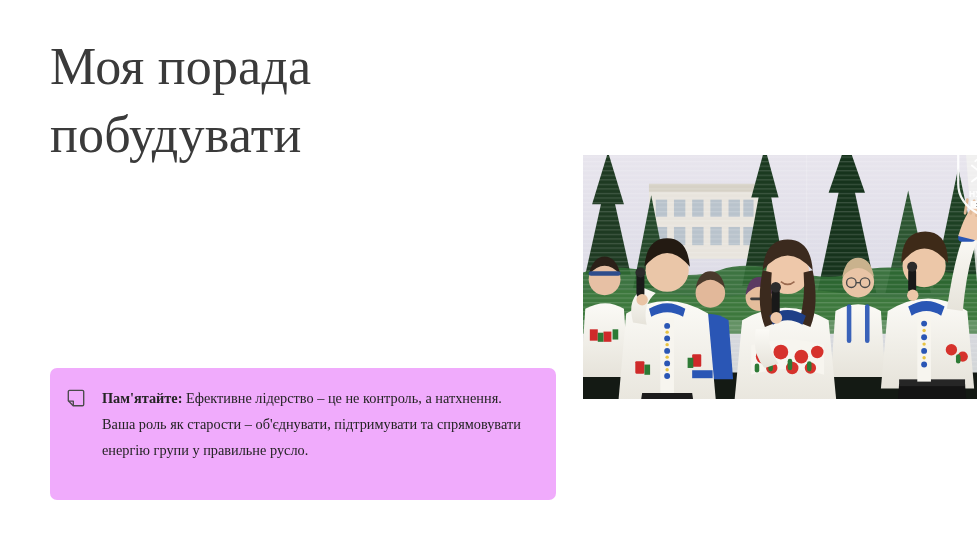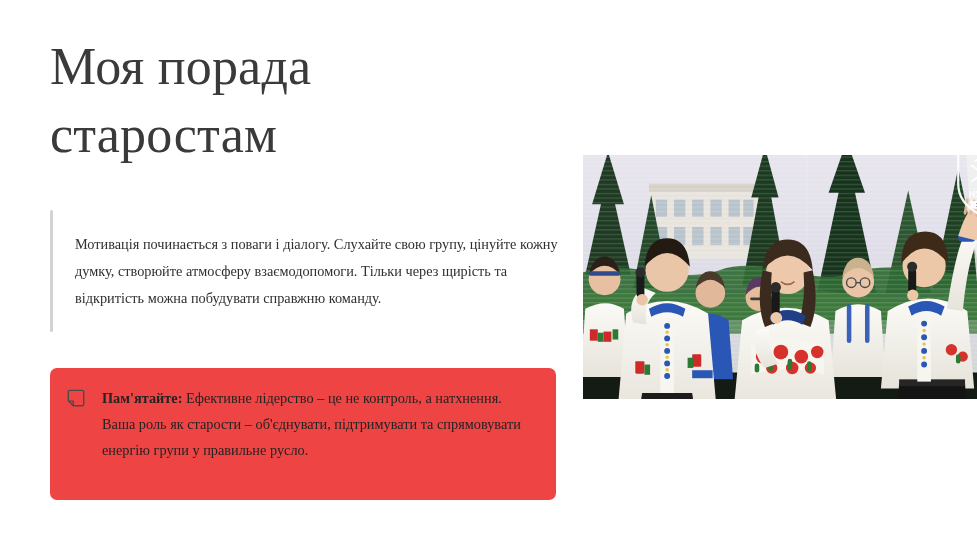--- a/index.html
+++ b/index.html
@@ -107,7 +107,7 @@
 <div id="slide">
 
   <h1 id="title">Моя порада
-старостам</h1>
+побудувати</h1>
 
   <div id="body-block">
     <div id="accent-rule"></div>

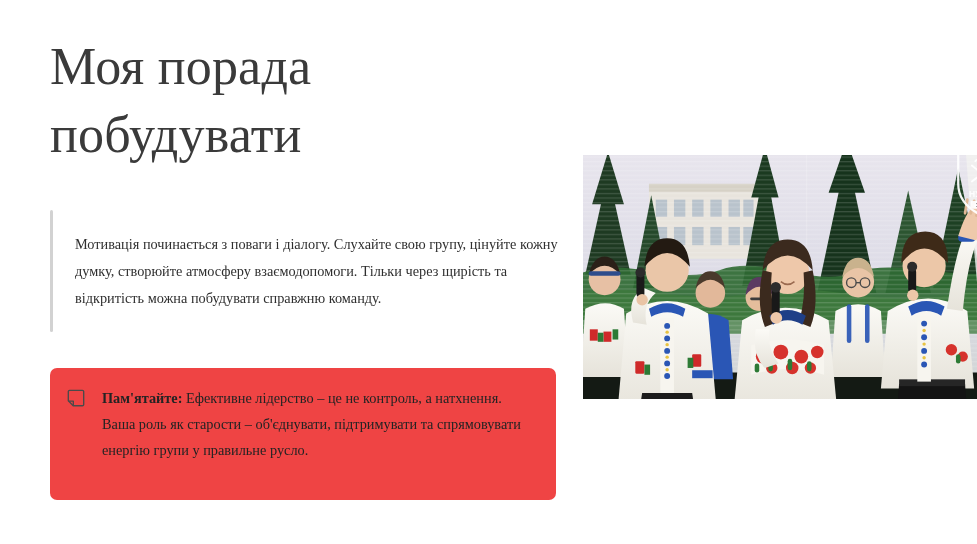--- a/index.html
+++ b/index.html
@@ -109,10 +109,6 @@
   <h1 id="title">Моя порада
 побудувати</h1>
 
-  <div id="body-block">
-    <div id="accent-rule"></div>
-    <p id="body-text">Мотивація починається з поваги і діалогу. Слухайте свою групу, цінуйте кожну думку, створюйте атмосферу взаємодопомоги. Тільки через щирість та відкритість можна побудувати справжню команду.</p>
-  </div>
 
   <div id="callout">
     <span id="callout-icon">

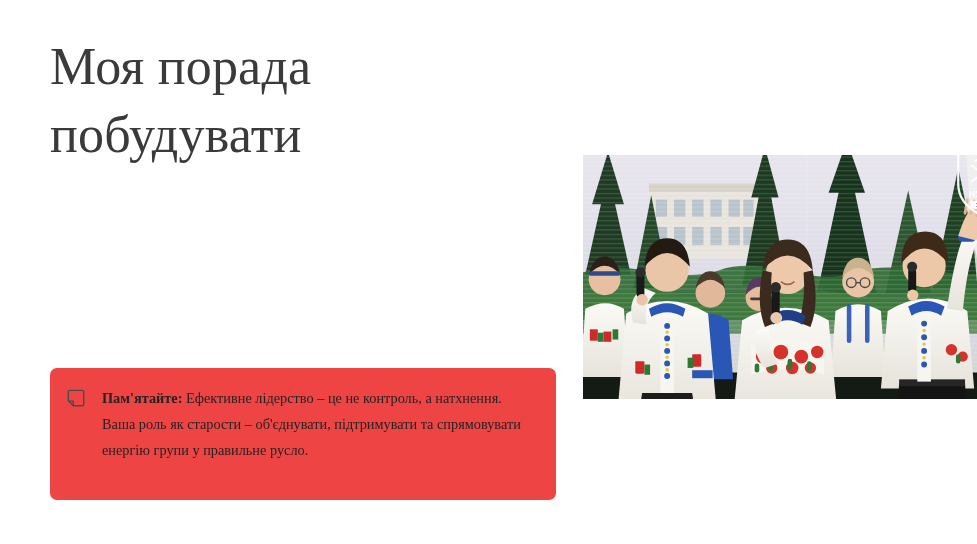--- a/index.html
+++ b/index.html
@@ -67,7 +67,7 @@
     top: 368px;
     width: 506px;
     min-height: 132px;
-    background: #ef4444;
+    background: #f0abfc;
     border-radius: 7px;
     padding: 17px 20px 21px 17px;
     display: flex;

